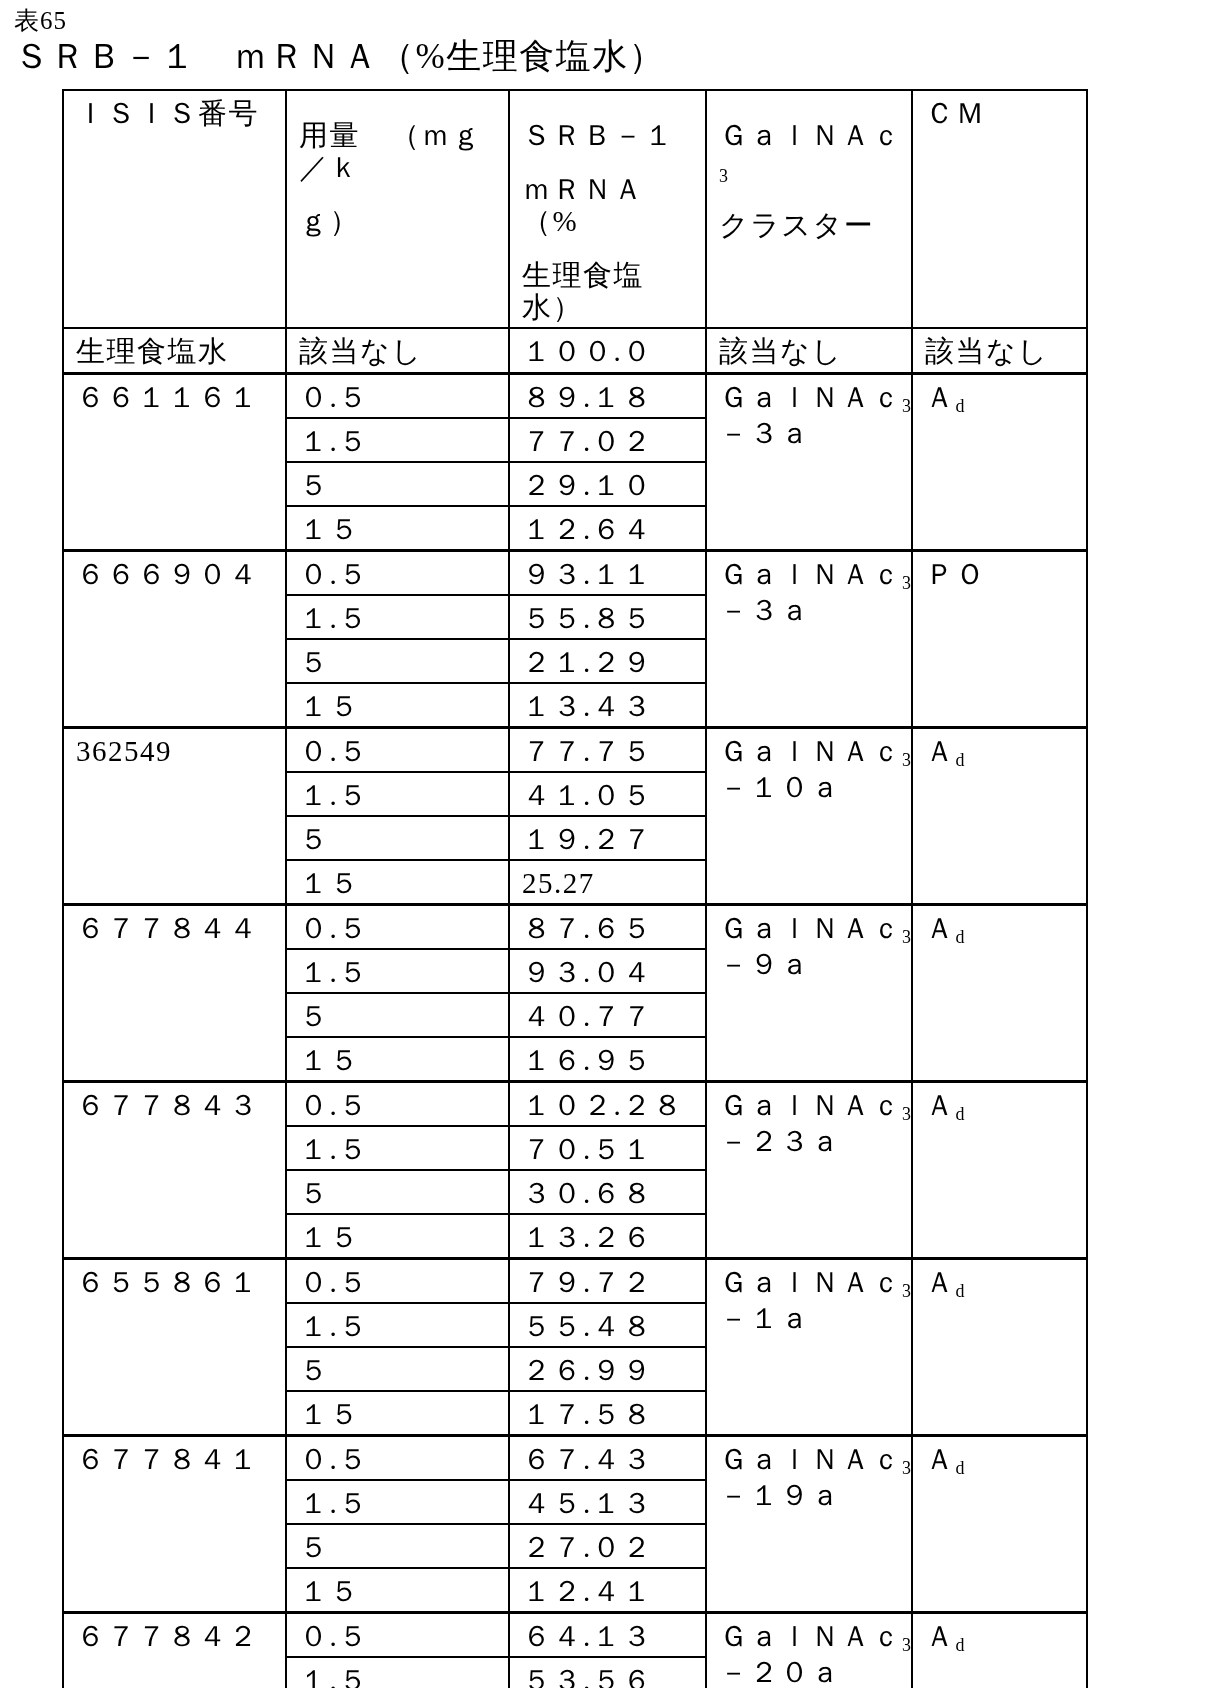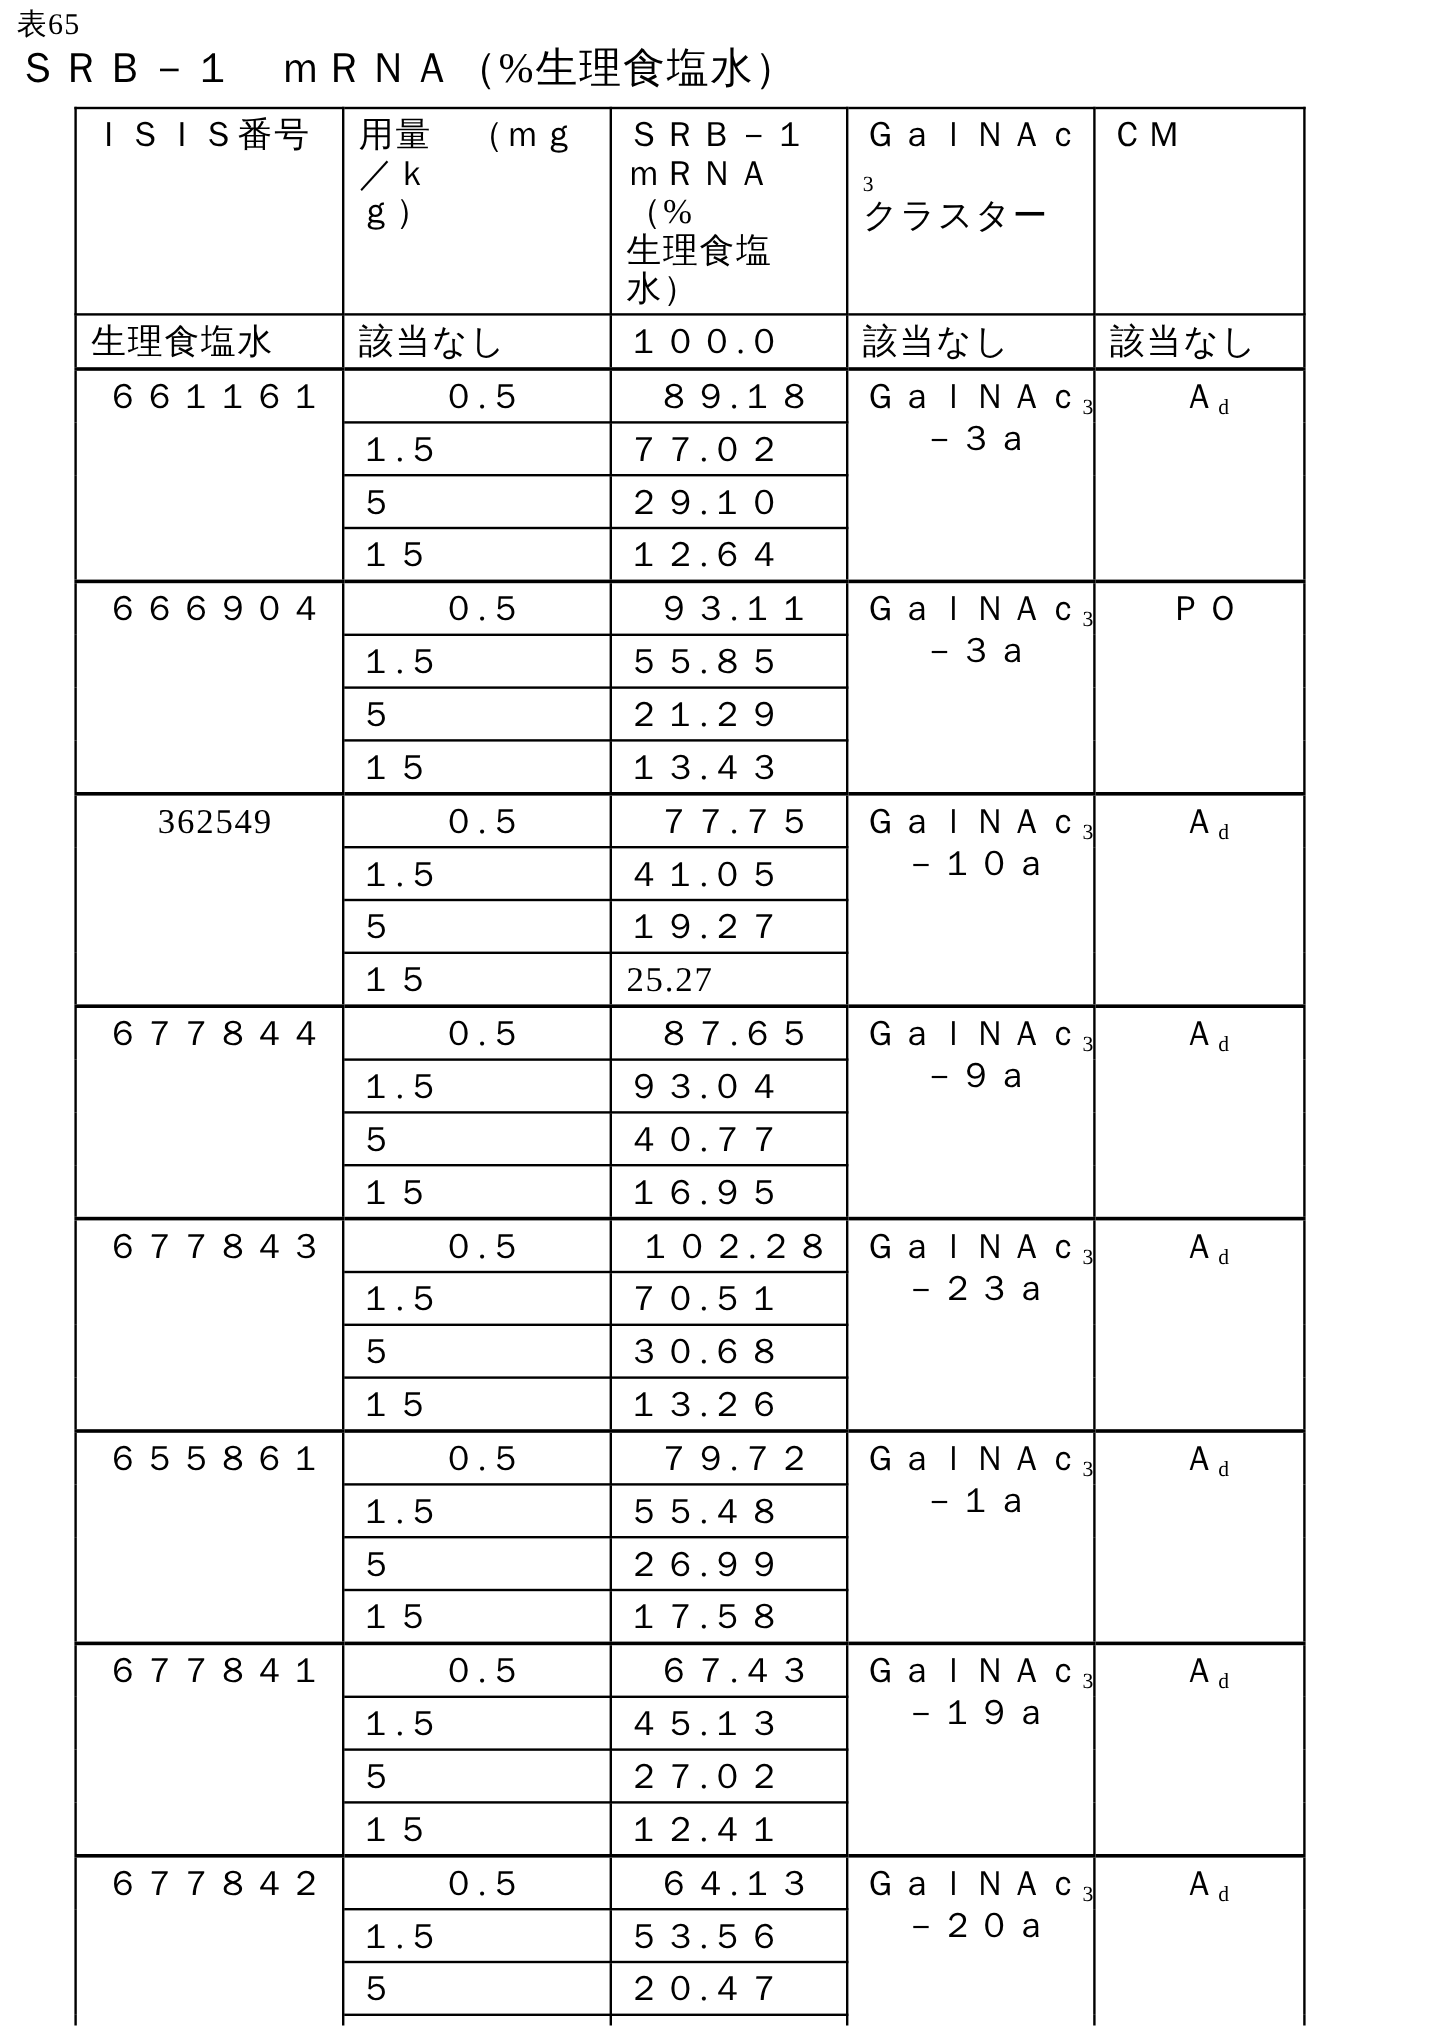--- a/index.html
+++ b/index.html
@@ -64,7 +64,7 @@
 
   
   .hdr { height: 115px; vertical-align: top; }
-  .hdr span { display: block; }
+  .hdr span { display: block; margin-top: 22px; }
 
   
   .saline td { height: 45px; padding-top: 3px; }

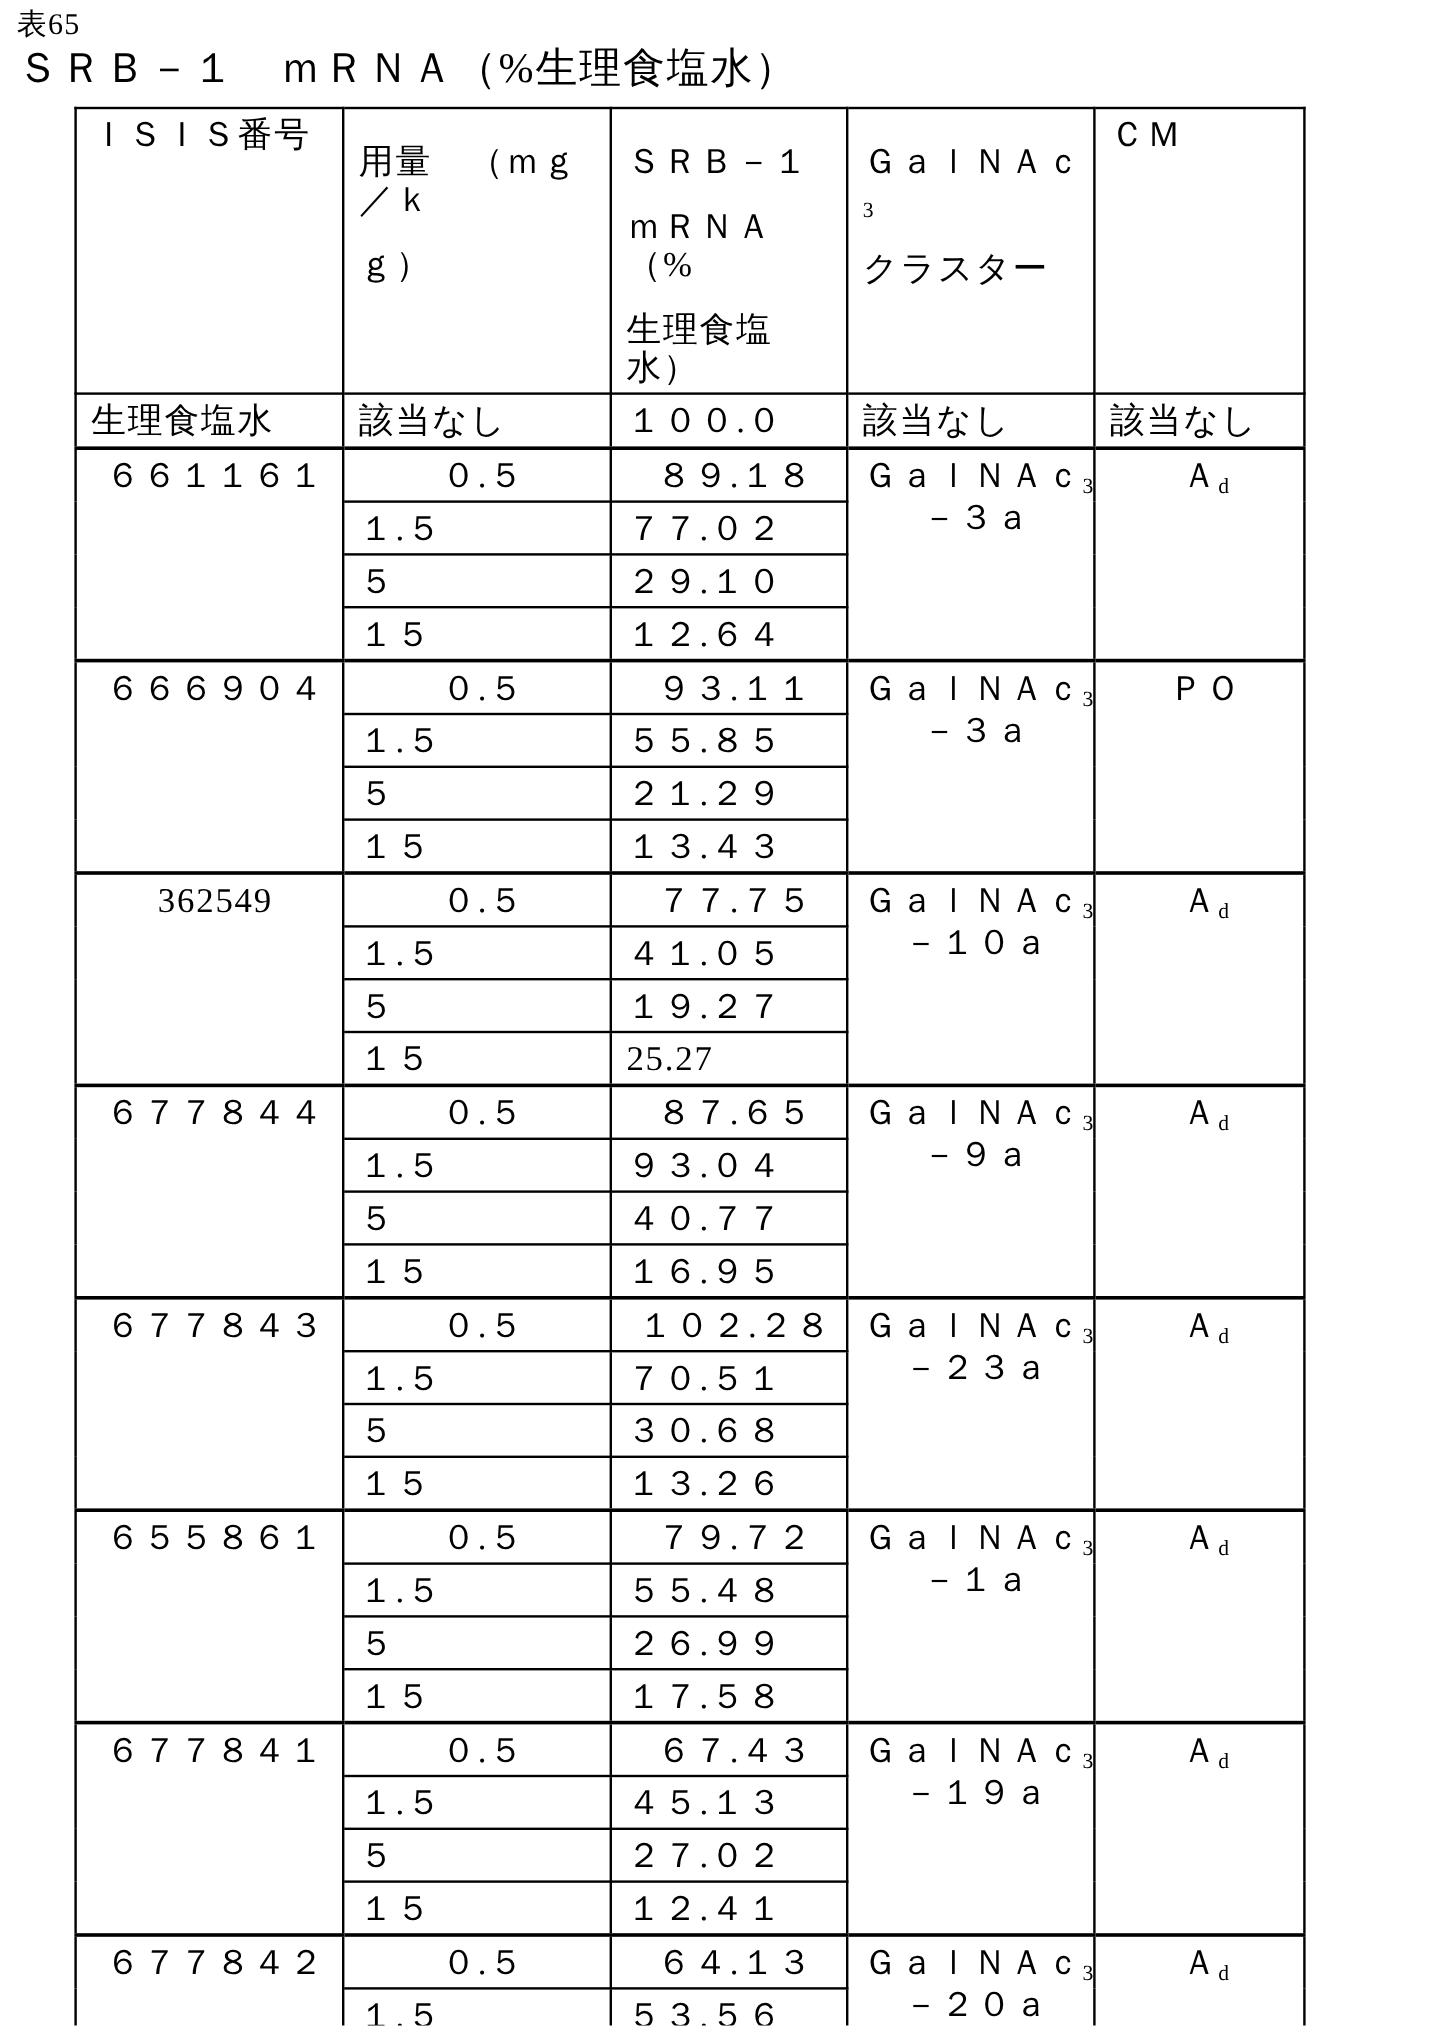--- a/index.html
+++ b/index.html
@@ -85,7 +85,7 @@
   }
 
   
-  tr.block-start > td { border-top: 3px solid #000000; text-align: center; }
+  tr.block-start > td { border-top: 3px solid #000000; }
 
   
   td.merged { border-top: 3px solid #000000; border-bottom: 3px solid #000000; }

